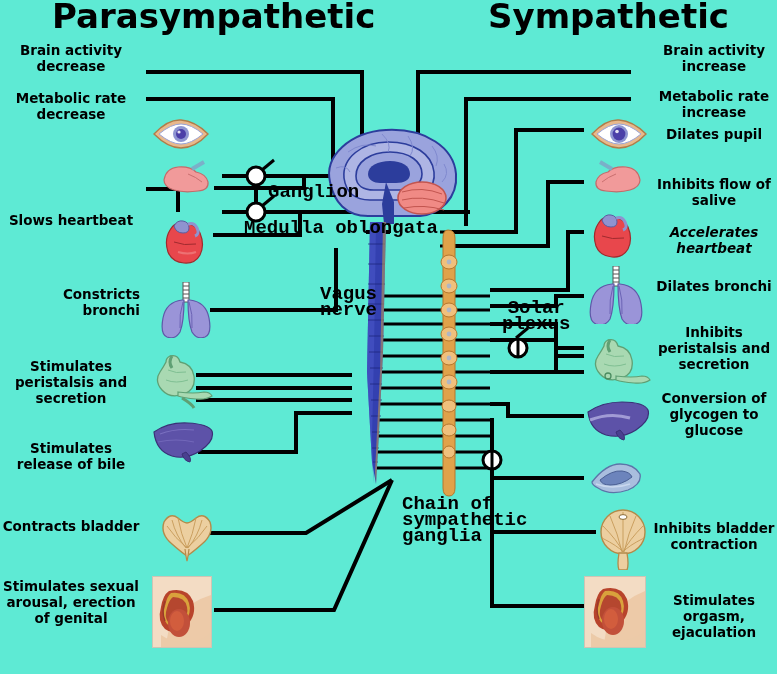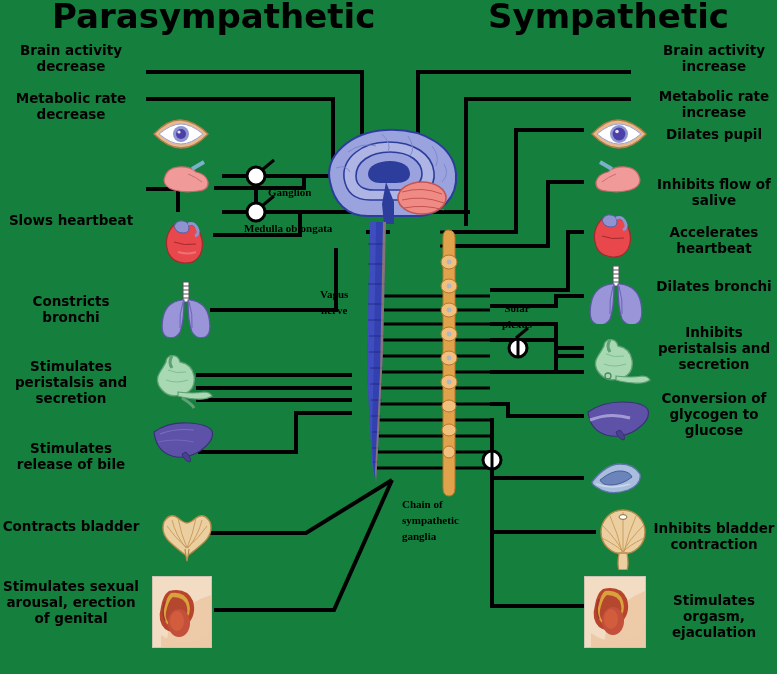--- a/index.html
+++ b/index.html
@@ -11,7 +11,7 @@
   #stage{
     position:relative;
     width:777px;height:674px;
-    background:#15803d;
+    background:#5eead4;
     overflow:hidden;
   }
   

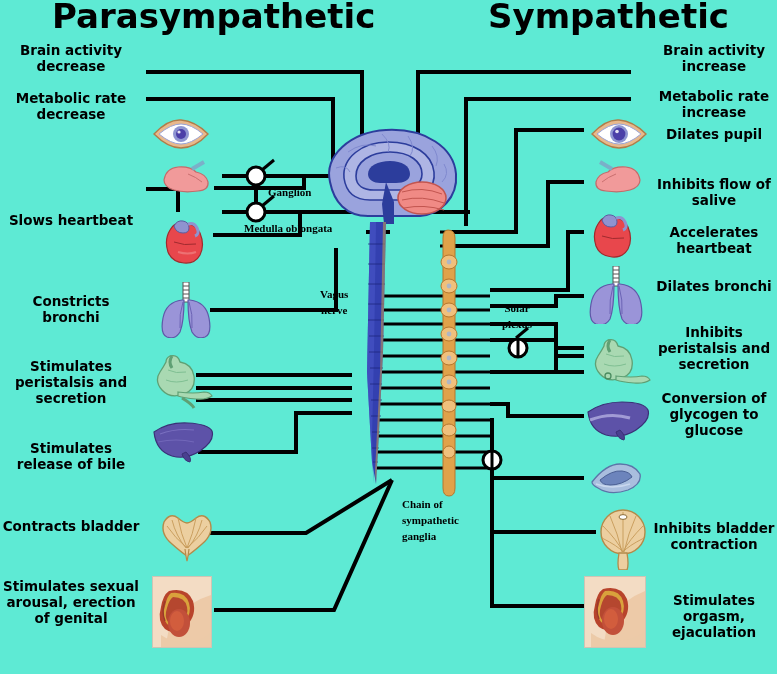--- a/index.html
+++ b/index.html
@@ -44,10 +44,10 @@
   .clabel{
     position:absolute;
     font-weight:bold;
-    font-size:11px;
+    font-size:19px;
     line-height:16px;
     color:#000;
-    font-family:Liberation Serif, serif;
+    font-family:Liberation Mono, monospace;
     white-space:pre-line;
   }
 

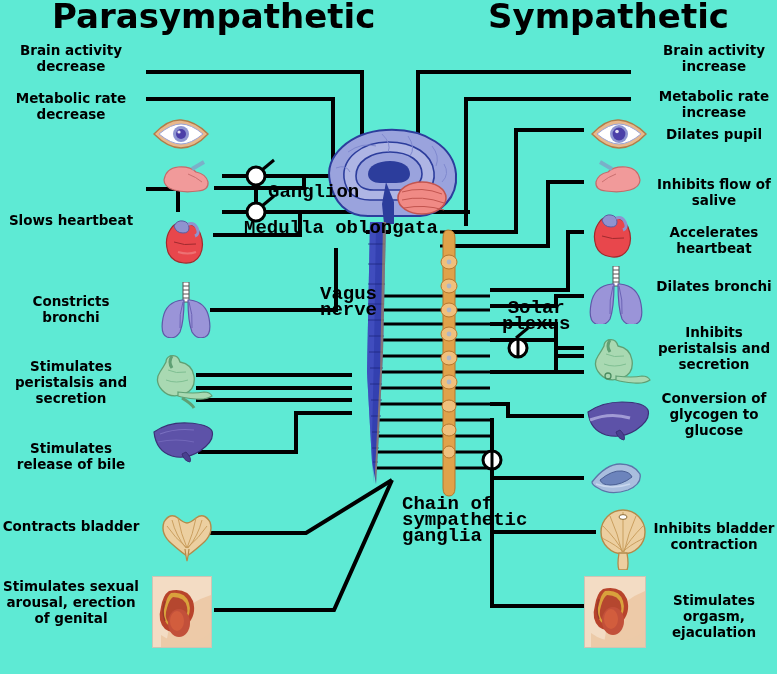--- a/index.html
+++ b/index.html
@@ -459,7 +459,7 @@
 pupil</div>
   <div class="label right" style="top:176px;">Inhibits flow
 of salive</div>
-  <div class="label right" style="top:224px;">Accelerates
+  <div class="label right" style="top:224px;font-style:italic;">Accelerates
 heartbeat</div>
   <div class="label right" style="top:278px;">Dilates
 bronchi</div>

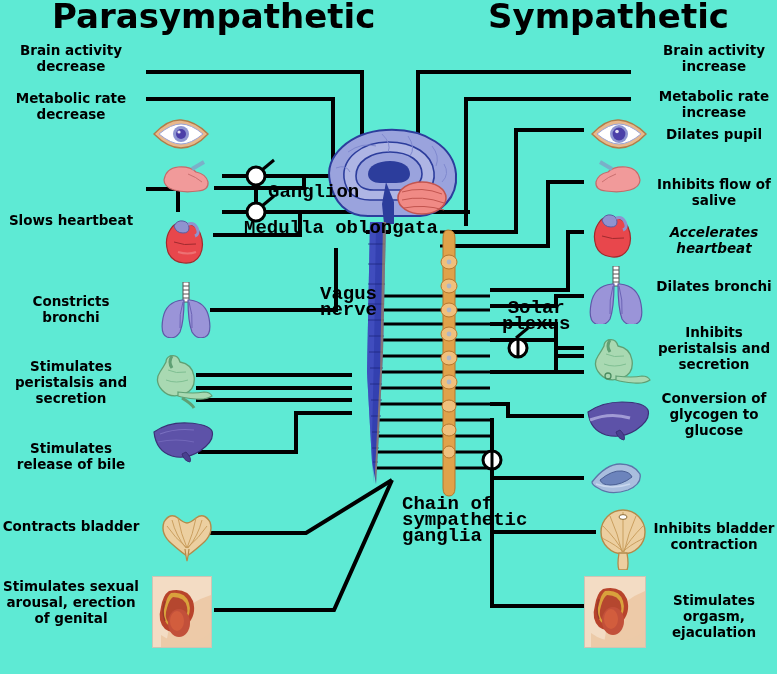--- a/index.html
+++ b/index.html
@@ -437,7 +437,7 @@
 decrease</div>
   <div class="label left" style="top:212px;">Slows
 heartbeat</div>
-  <div class="label left" style="top:293px;">Constricts
+  <div class="label left" style="top:286px;text-align:right;">Constricts
 bronchi</div>
   <div class="label left" style="top:358px;">Stimulates
 peristalsis

